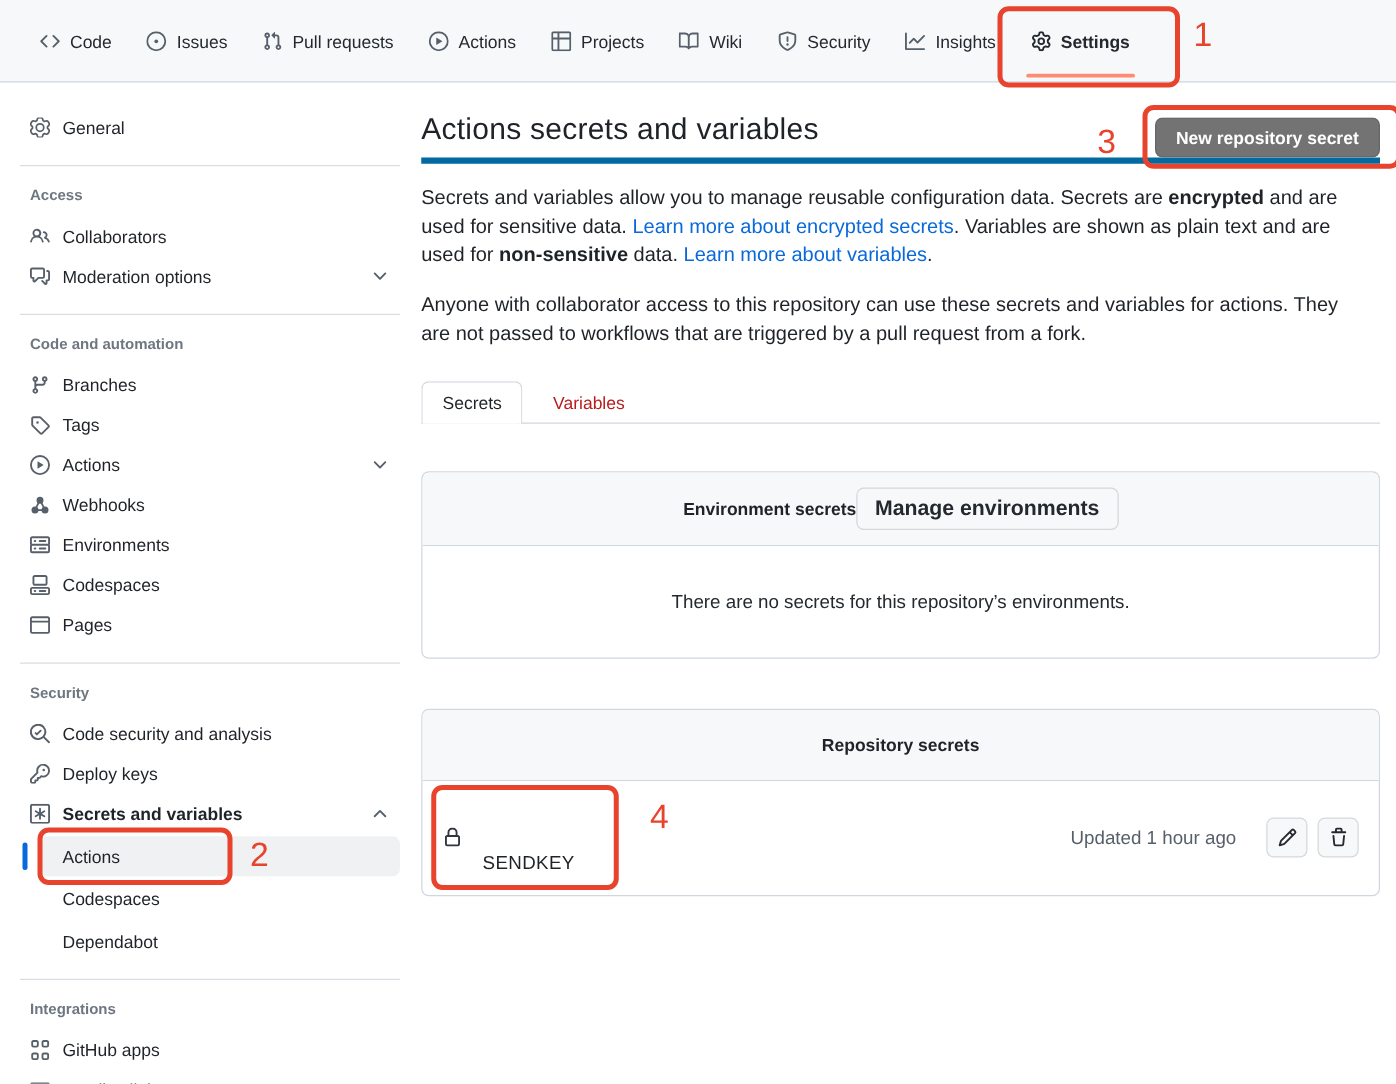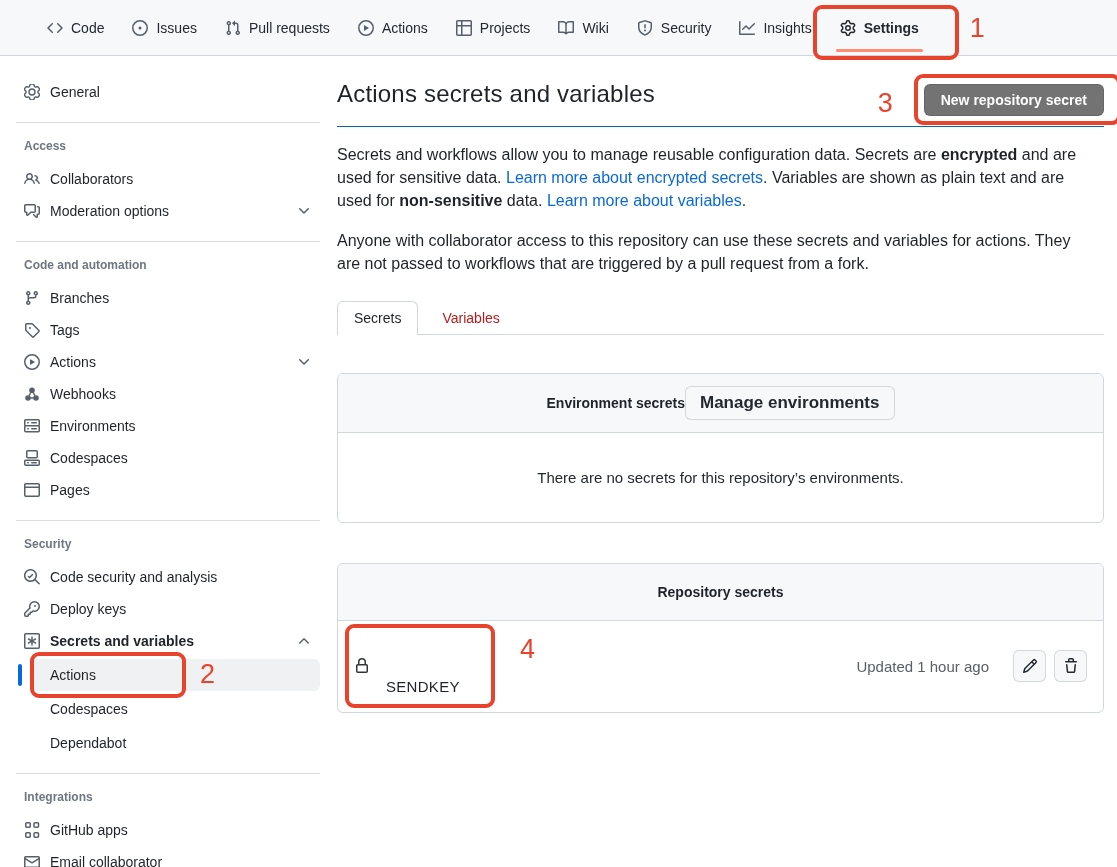--- a/index.html
+++ b/index.html
@@ -8,8 +8,8 @@
   .octicon { width:16px; height:16px; fill:currentColor; flex:none; }
 
   
-  .repo-nav { height:56px; background:#f6f8fa; border-bottom:1px solid #d0d7de;
-    display:flex; align-items:stretch; padding:0 33px; position:relative; }
+  .repo-nav { height:66px; background:#f6f8fa; border-bottom:1px solid #d0d7de;
+    display:flex; align-items:stretch; padding:0 18px; position:relative; }
   .nav-item { display:flex; align-items:center; gap:8px; padding:0 14px; color:#24292f;
     cursor:pointer; position:relative; text-decoration:none; }
   .nav-item .octicon { color:#57606a; }

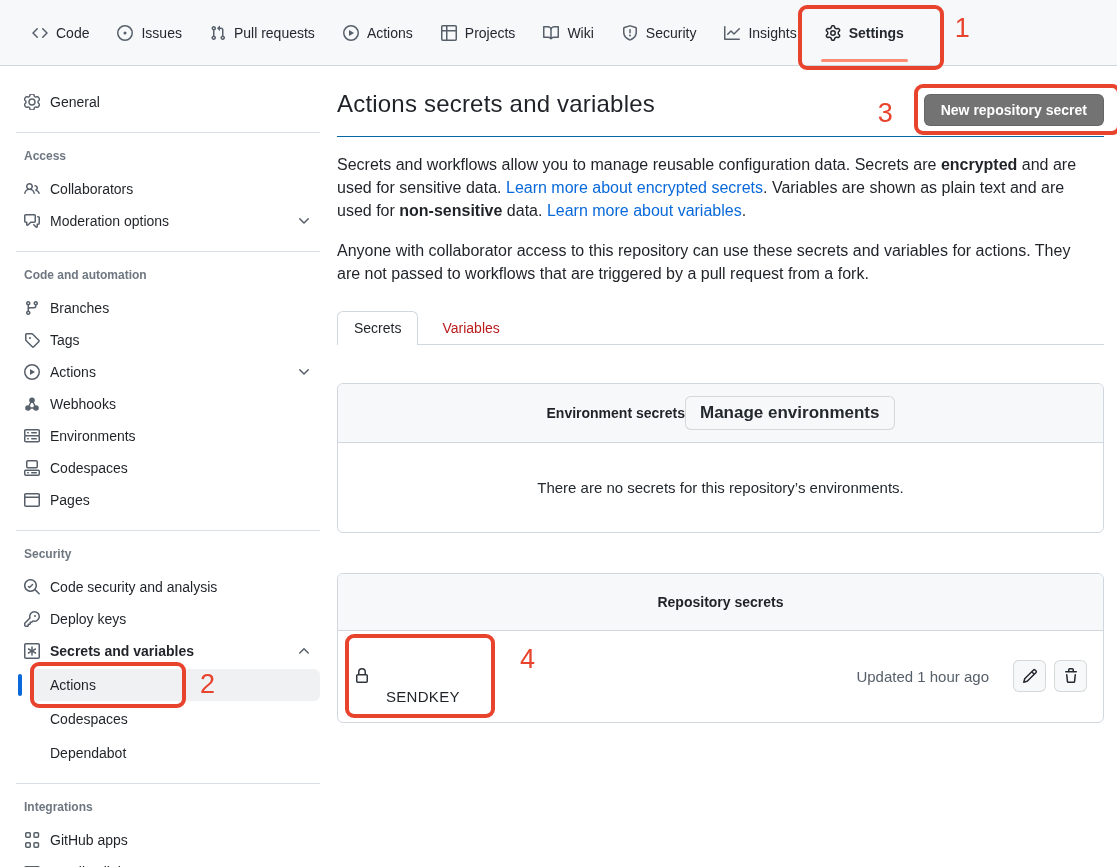--- a/index.html
+++ b/index.html
@@ -43,7 +43,7 @@
   
   .main { flex:1; padding:24px 13px 0 0; min-width:0; }
   .title-row { display:flex; align-items:flex-start; justify-content:space-between;
-    padding-bottom:10px; border-bottom:1px solid #0369a1; }
+    border-bottom:5px solid #0369a1; }
   .page-title { font-size:24px; font-weight:400; letter-spacing:.2px; }
   .btn-green-wrap { position:relative; margin-top:4px; }
   .btn-green { background:#737373; color:#fff; font-weight:600; font-size:14px; border:1px solid rgba(27,31,36,.15);

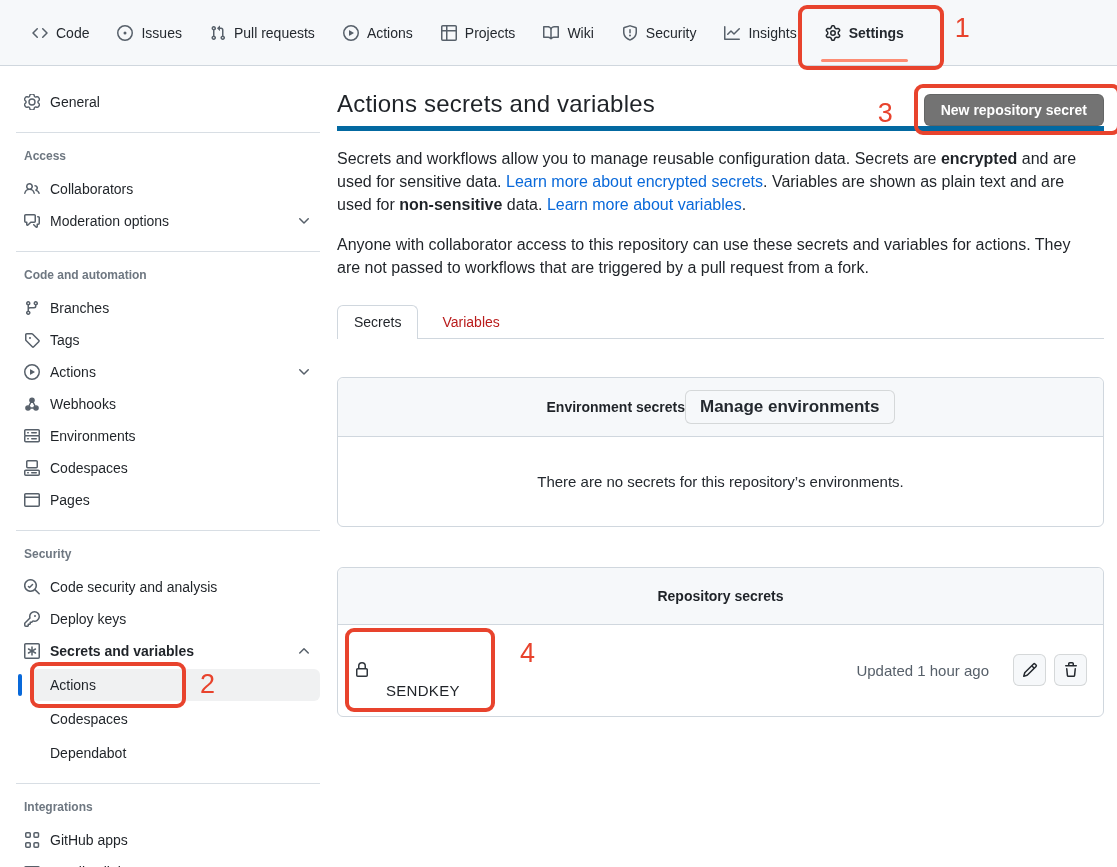--- a/index.html
+++ b/index.html
@@ -283,7 +283,7 @@
       </div>
     </div>
 
-    <p class="desc"><span>Secrets and workflows allow you to manage reusable configuration data. Secrets are </span><b>encrypted</b><span> and are used for sensitive data. </span><a>Learn more about encrypted secrets</a><span>. Variables are shown as plain text and are used for </span><b>non-sensitive</b><span> data. </span><a>Learn more about variables</a><span>.</span></p>
+    <p class="desc"><span>Secrets and variables allow you to manage reusable configuration data. Secrets are </span><b>encrypted</b><span> and are used for sensitive data. </span><a>Learn more about encrypted secrets</a><span>. Variables are shown as plain text and are used for </span><b>non-sensitive</b><span> data. </span><a>Learn more about variables</a><span>.</span></p>
 
     <p class="desc">Anyone with collaborator access to this repository can use these secrets and variables for actions. They are not passed to workflows that are triggered by a pull request from a fork.</p>
 

